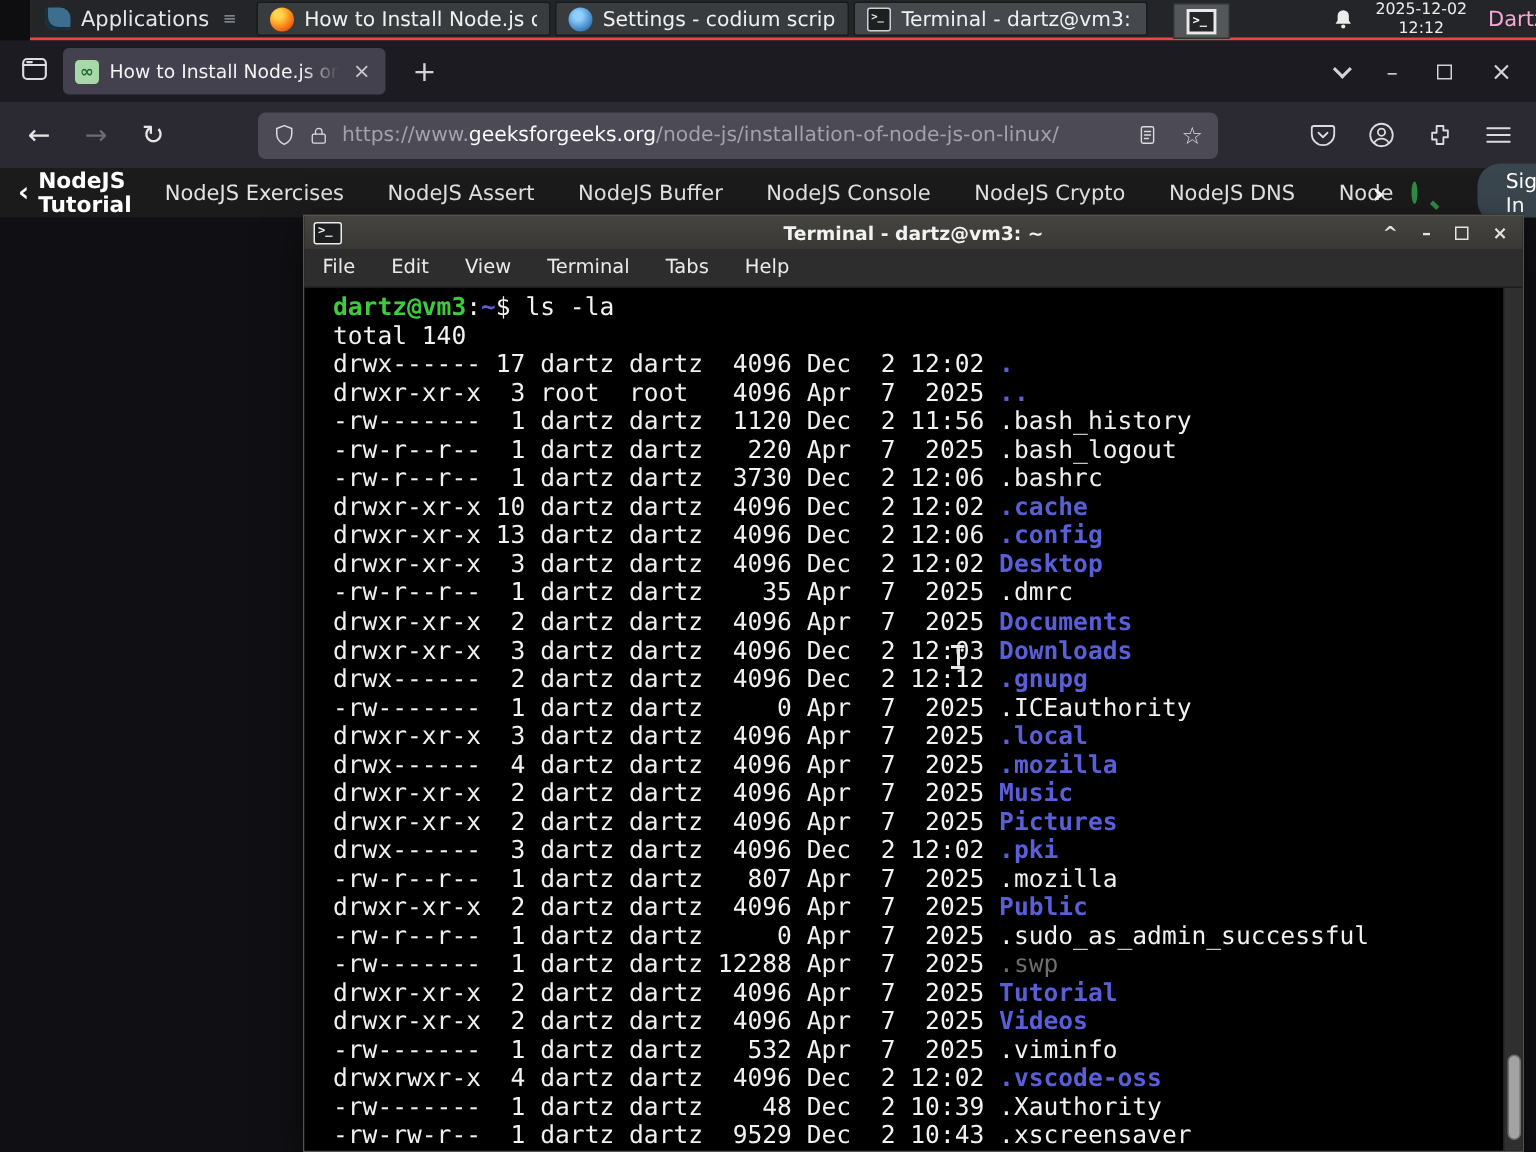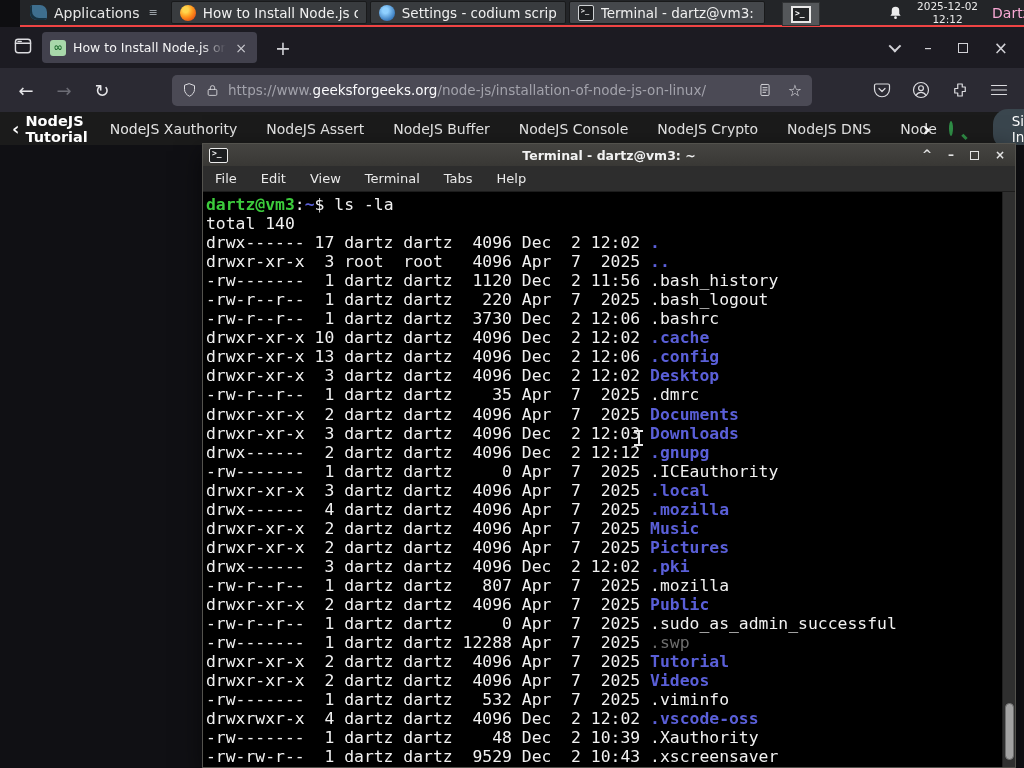--- a/index.html
+++ b/index.html
@@ -246,7 +246,7 @@
       <span>NodeJS Tutorial</span>
     </span>
     <span class="sn-items">
-  <span>NodeJS Xauthority</span>
+  <span>NodeJS Exercises</span>
 
   <span>NodeJS Assert</span>
 

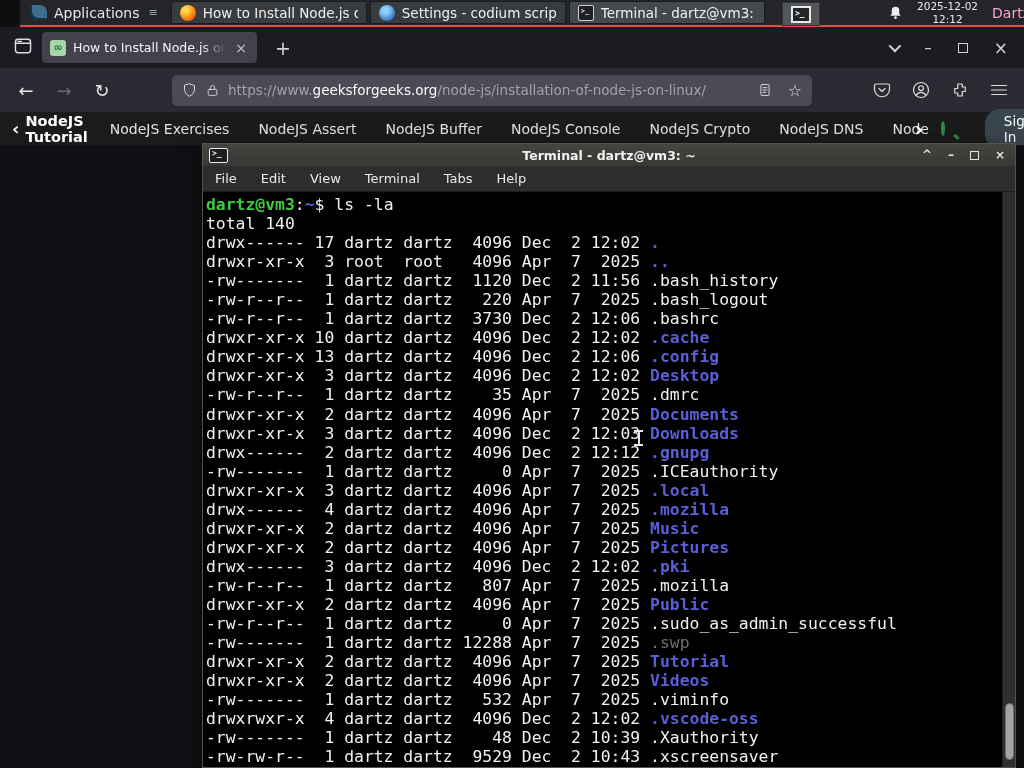--- a/index.html
+++ b/index.html
@@ -107,7 +107,7 @@
   .term-menu { height:26px; background:#2d2d2d; display:flex; align-items:center; gap:24px;
                padding-left:12px; font-size:13px; color:#eaeaea; border-bottom:1px solid #1c1c1c; }
   .term-body { position:absolute; left:0; top:48px; right:13px; bottom:0; background:#000;
-               padding:3px 0 0 3px; overflow:hidden; }
+               padding:3px 0 0 19px; overflow:hidden; }
   .t-line { font:16.4px/19.05px "DejaVu Sans Mono", monospace; color:#f1f1f1; white-space:pre; }
   .p-uh { color:#3ccc3c; font-weight:bold; }
   .p-cwd, .n-dir { color:#5a5fd8; font-weight:bold; }

